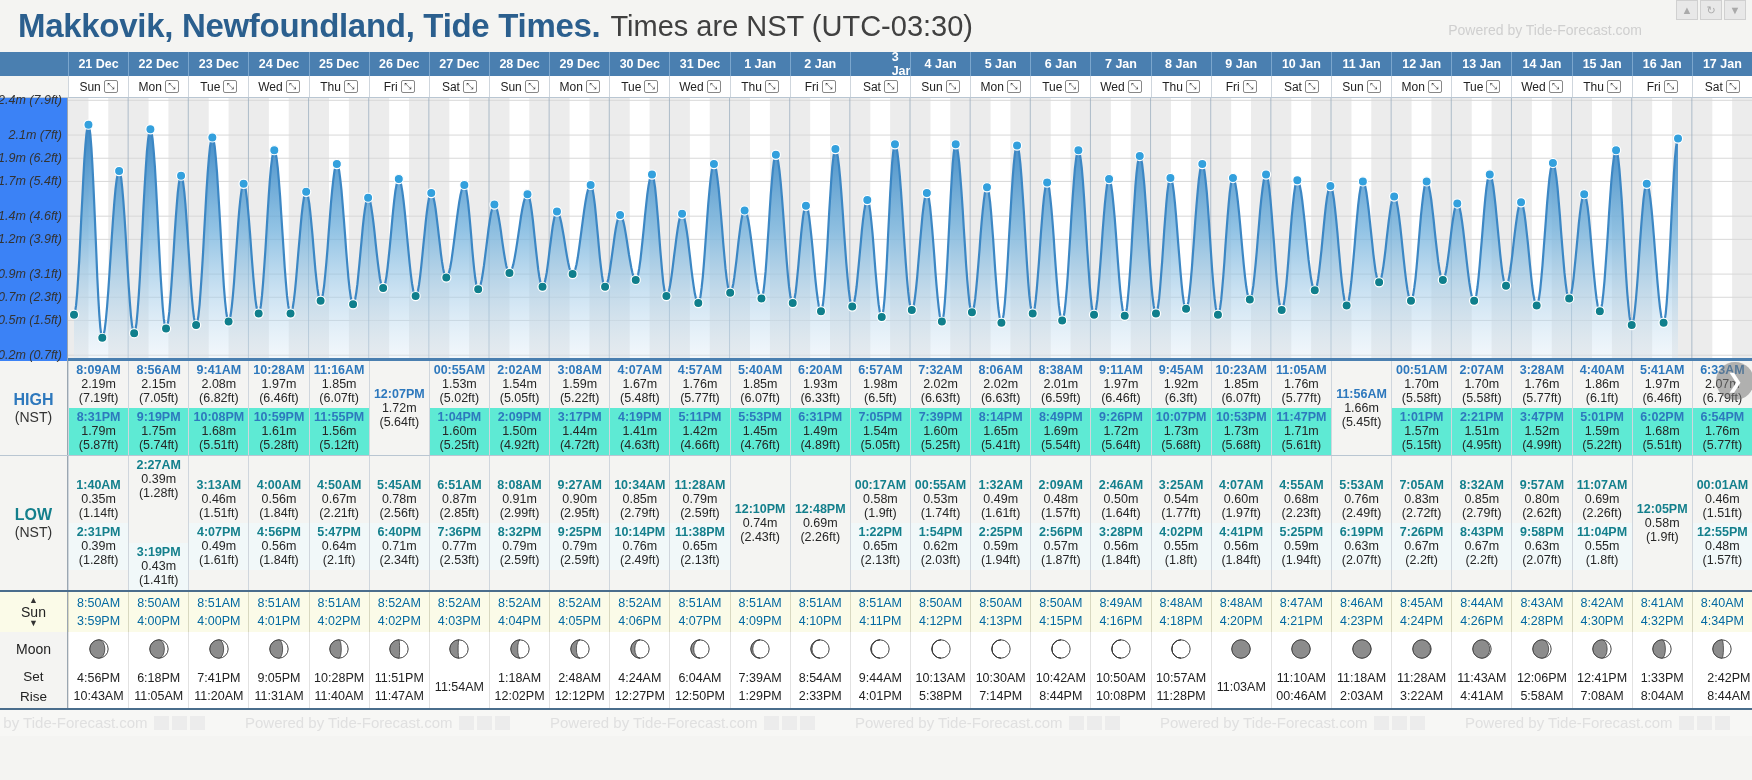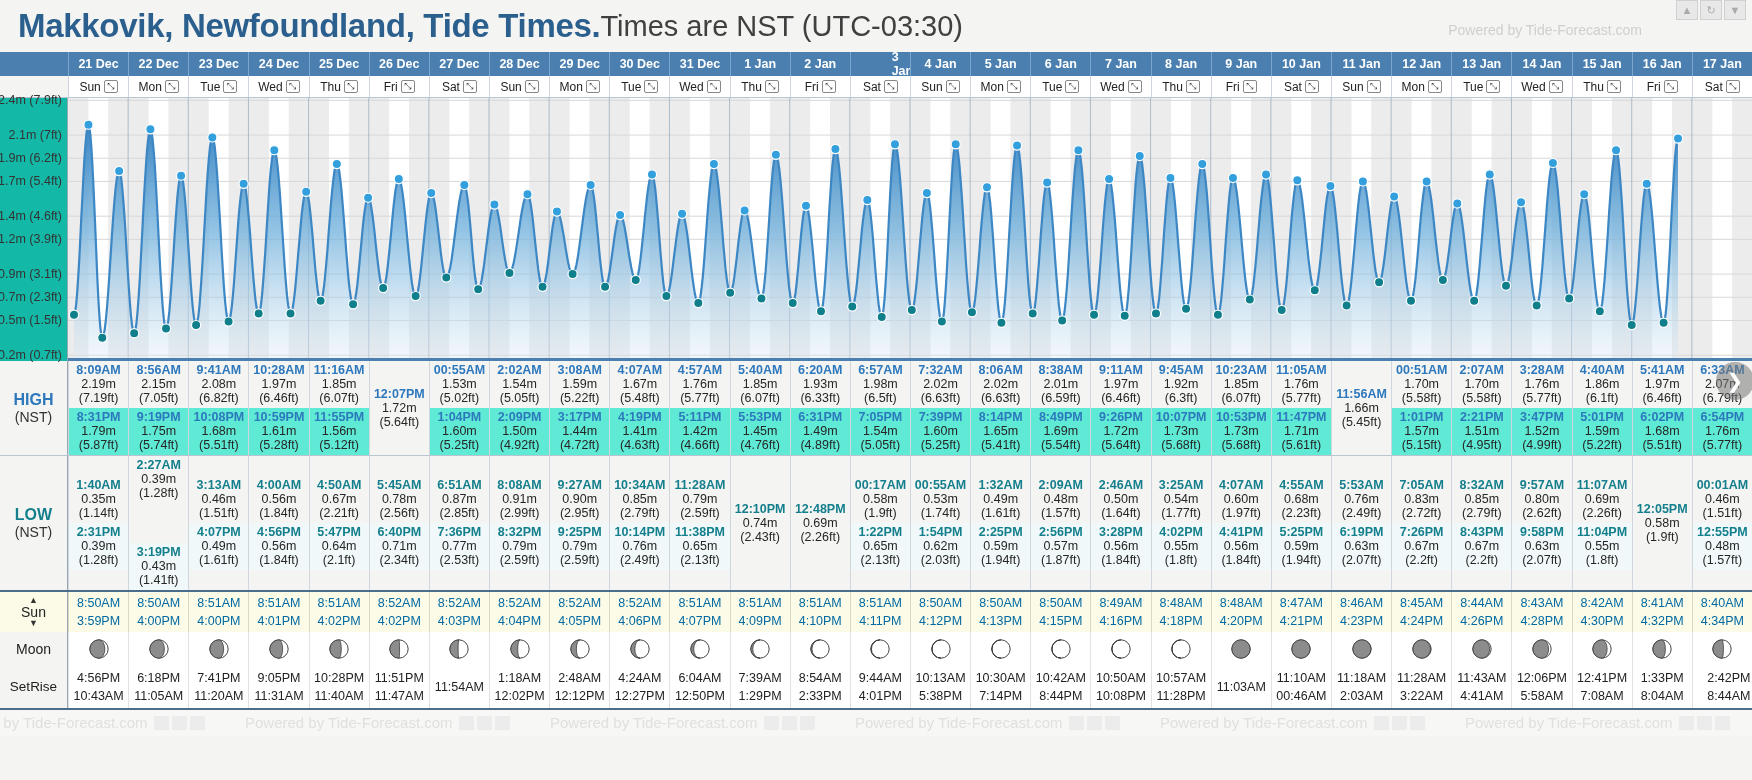--- a/index.html
+++ b/index.html
@@ -34,6 +34,7 @@
   .title-sub {
     font-size: 29px;
     color: #404040;
+    margin-left: 10px;
     white-space: nowrap;
   }
   .title-powered {

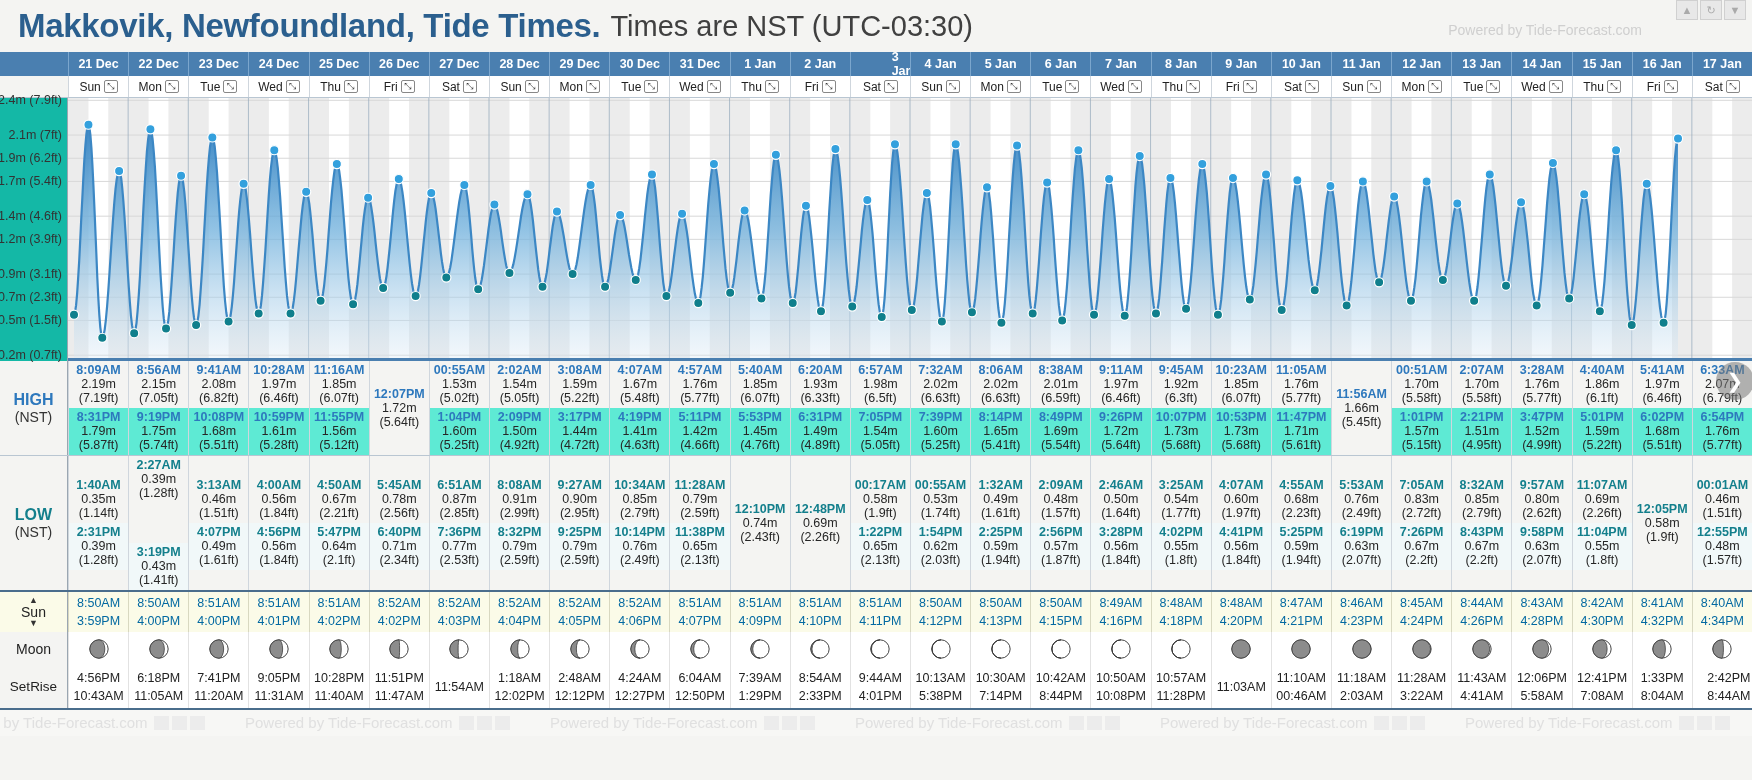--- a/index.html
+++ b/index.html
@@ -102,8 +102,9 @@
   .chartrow { display: flex; height: 263px; }
   .chart-gutter {
     position: relative;
-    background: #14b8a6;
+    background: #3b82f6;
     border-right: 1px solid #9aa6b1;
+    font-style: italic;
   }
   .ylab {
     position: absolute;

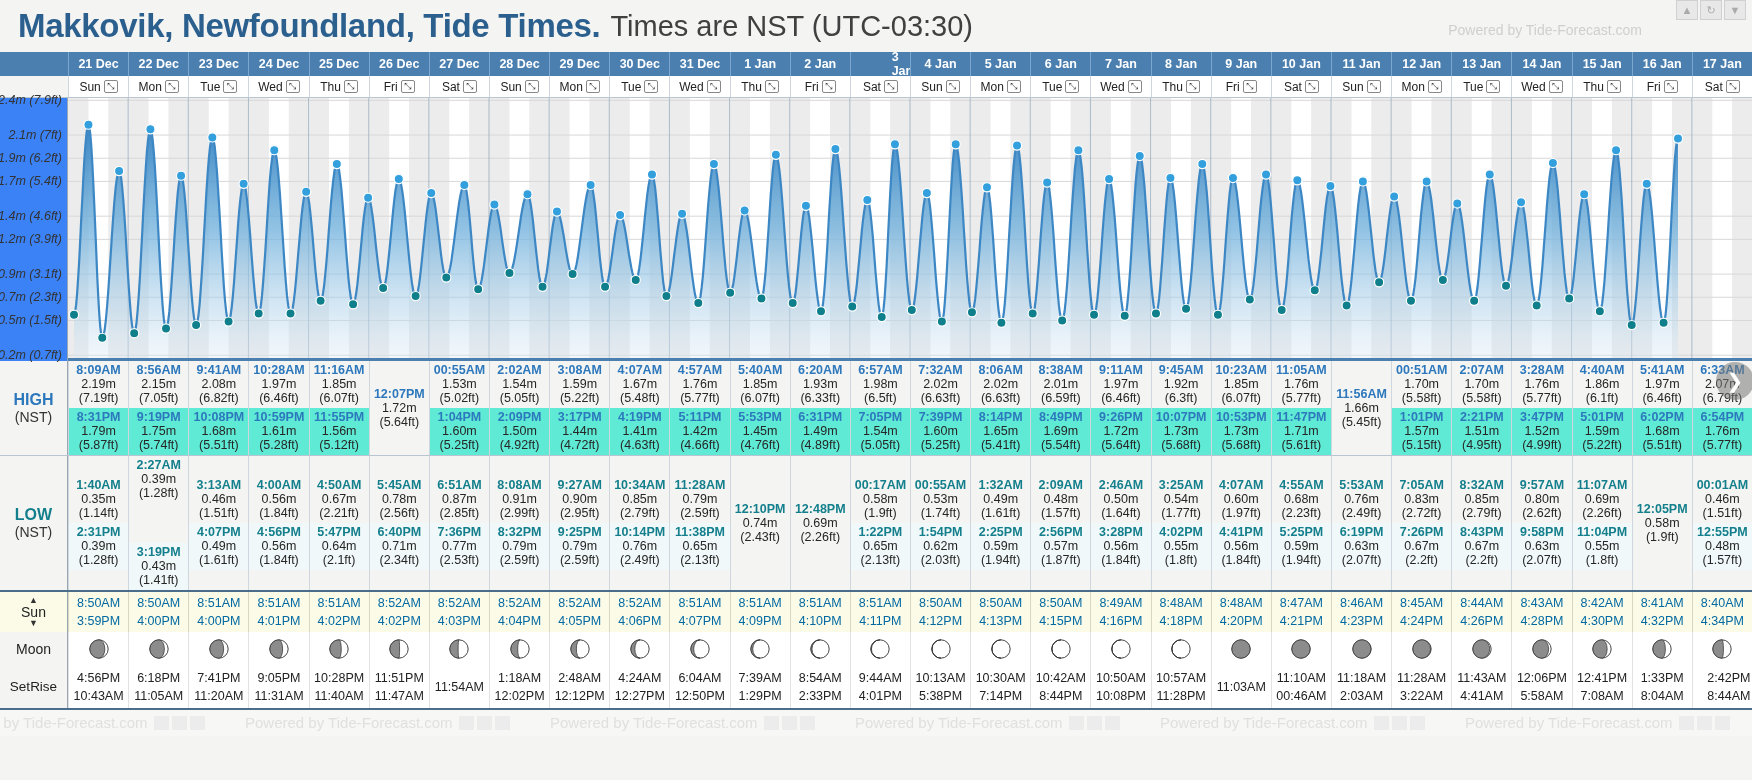--- a/index.html
+++ b/index.html
@@ -195,7 +195,7 @@
   .mrrow { display: flex; height: 44px; border-bottom: 2px solid #4a6d8c; }
   .mr-gutter {
     background: #f4f4f2;
-    display: flex; flex-direction: row;
+    display: flex; flex-direction: column;
     align-items: center; justify-content: center;
     border-right: 1px solid #9aa6b1;
     font-size: 13.5px; color: #222; line-height: 1.45;

